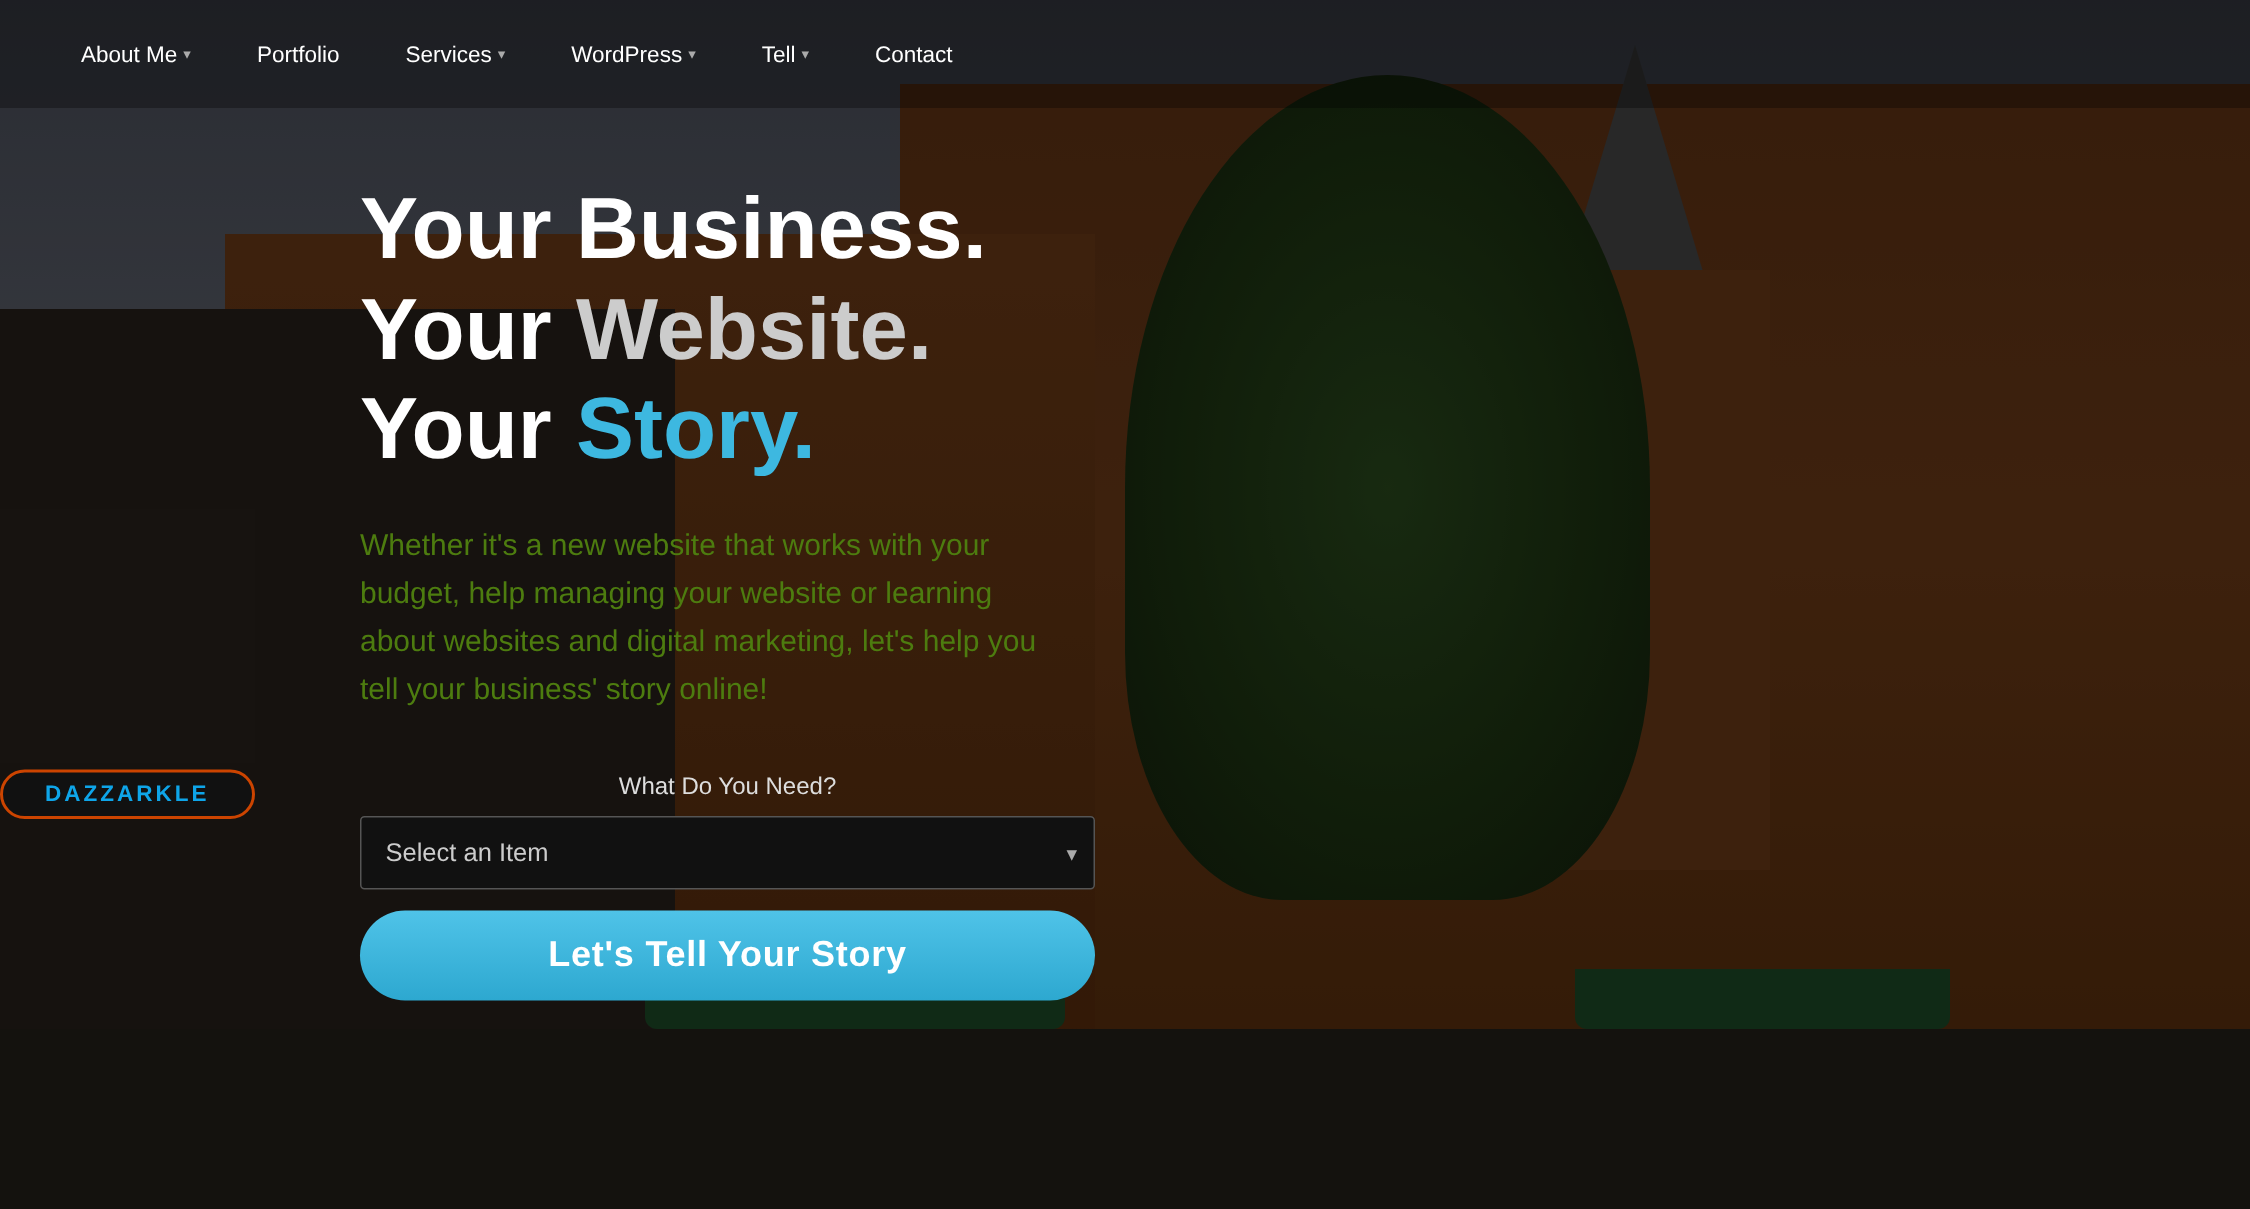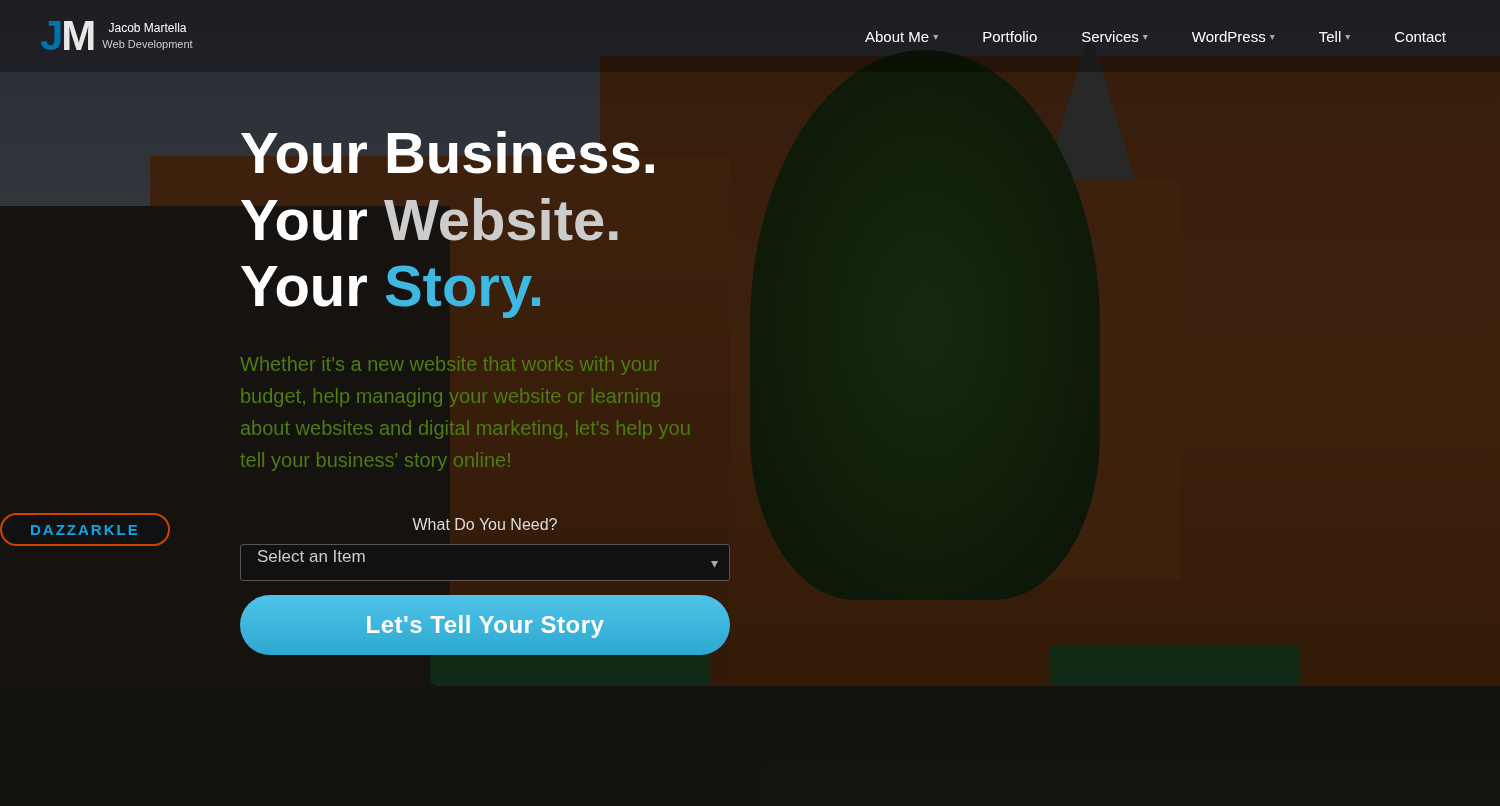--- a/index.html
+++ b/index.html
@@ -320,15 +320,6 @@
 <div class="hero-overlay"></div>
 
 <header>
-  <div class="logo-area">
-    <div class="logo-letters">
-      <span class="logo-j">J</span><span class="logo-m">M</span>
-    </div>
-    <div class="logo-text">
-      <div class="name-line">Jacob Martella</div>
-      <div>Web Development</div>
-    </div>
-  </div>
 
   <nav>
     <a class="nav-item">

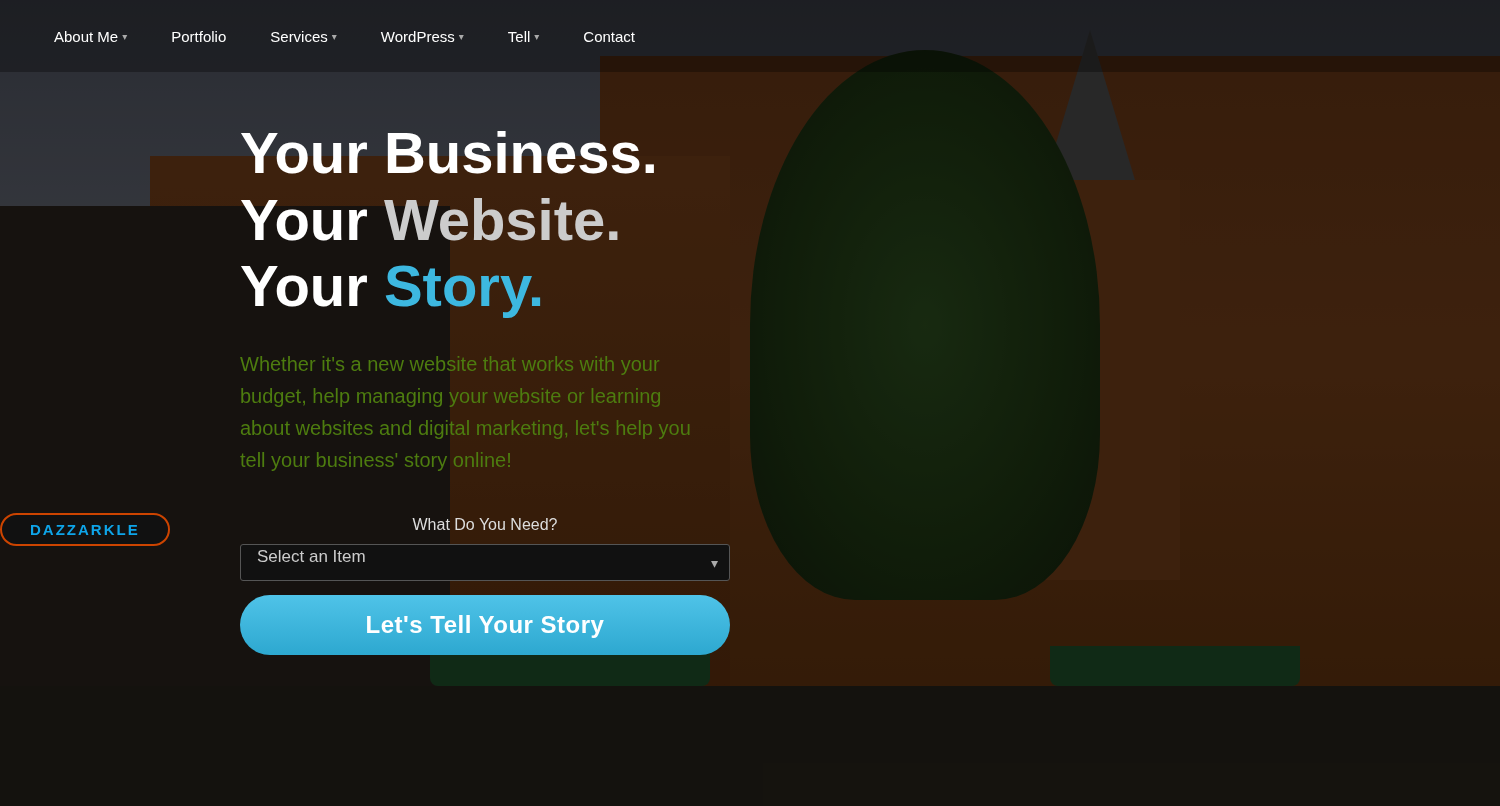--- a/index.html
+++ b/index.html
@@ -247,7 +247,7 @@
 
     .cta-select {
       width: 100%;
-      padding: 2px 40px 14px 16px;
+      padding: 14px 40px 14px 16px;
       font-size: 17px;
       color: #cccccc;
       background: #111111;

